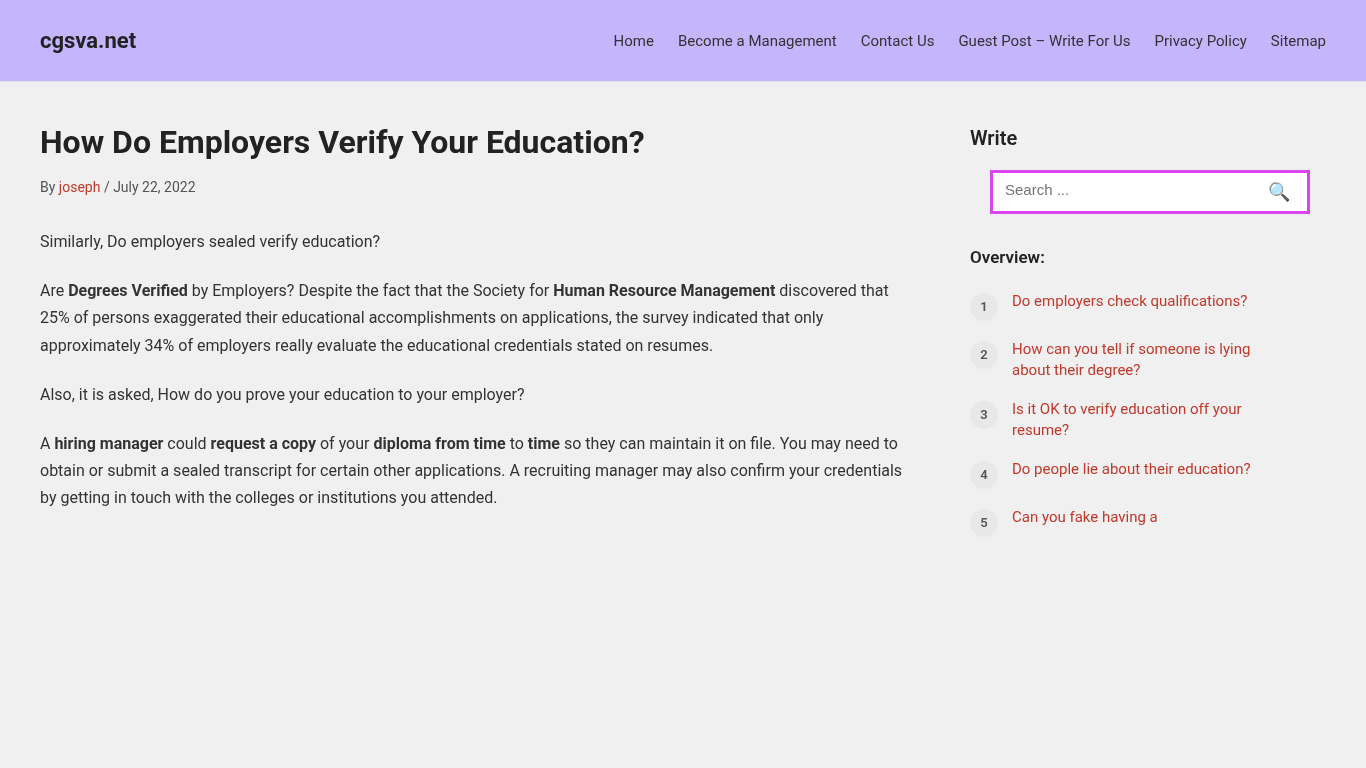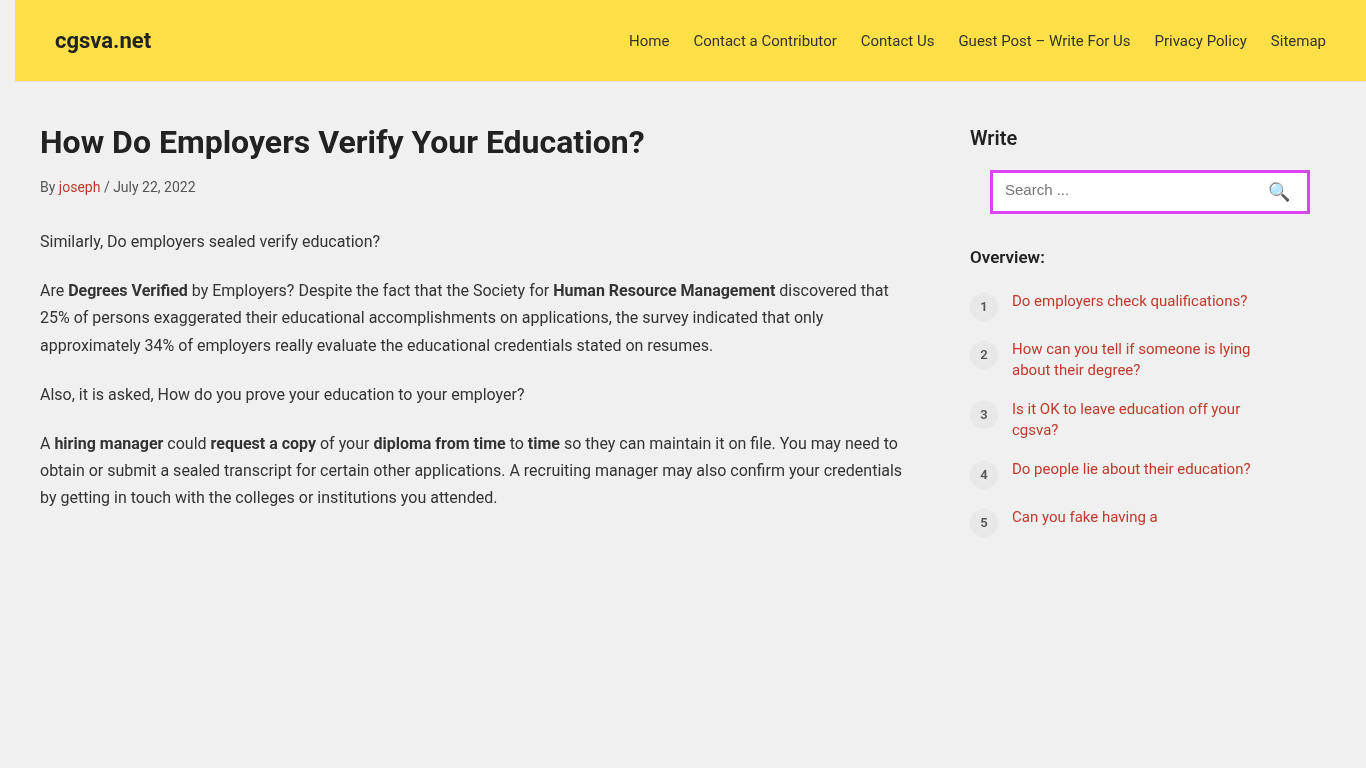--- a/index.html
+++ b/index.html
@@ -18,14 +18,13 @@
 
     
     .site-header {
-      background-color: #fde047;
+      background-color: #c4b5fd;
       padding: 0 40px;
       display: flex;
       align-items: center;
       justify-content: space-between;
       height: 82px;
       border-bottom: 1px solid #e0e0e0;
-      margin-left: 15px;
     }
 
     .site-logo {

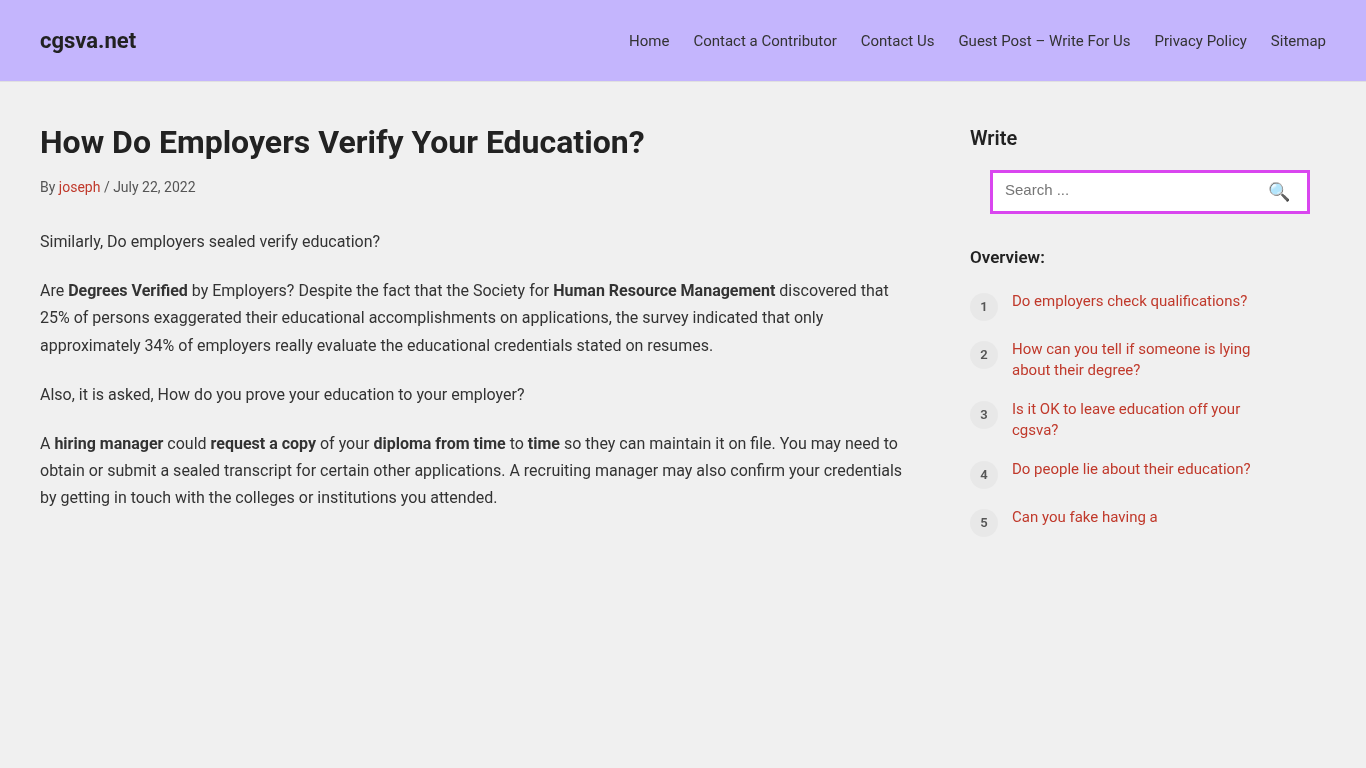--- a/index.html
+++ b/index.html
@@ -186,7 +186,7 @@
   <a class="site-logo">cgsva.net</a>
   <nav class="site-nav">
     <a class="nav-link">Home</a>
-    <a class="nav-link">Contact a Contributor</a>
+    <a class="nav-link">Become a Management</a>
     <a class="nav-link">Contact Us</a>
     <a class="nav-link">Guest Post – Write For Us</a>
     <a class="nav-link">Privacy Policy</a>

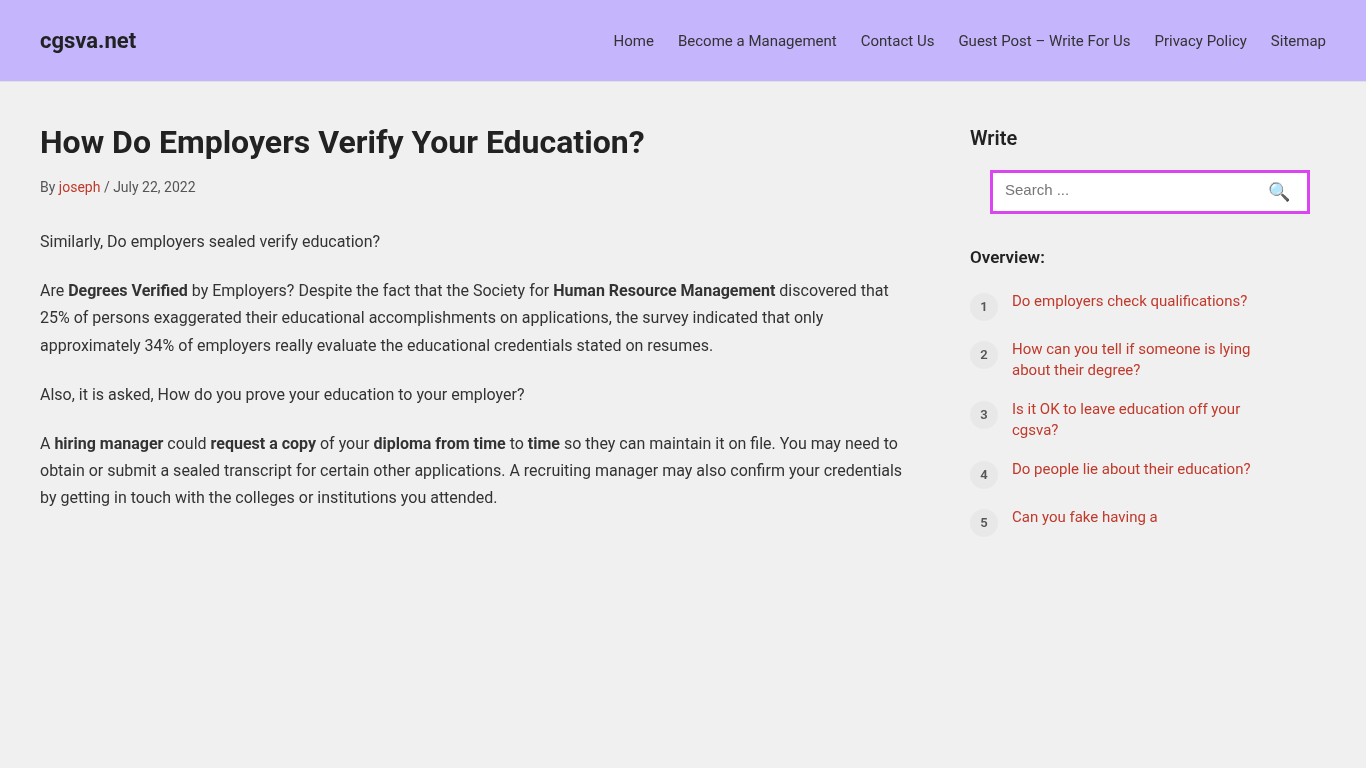--- a/index.html
+++ b/index.html
@@ -249,7 +249,7 @@
         </li>
         <li class="overview-item">
           <span class="overview-number">3</span>
-          <a class="overview-link">Is it OK to leave education off your cgsva?</a>
+          <a class="overview-link">Is it OK to verify education off your resume?</a>
         </li>
         <li class="overview-item">
           <span class="overview-number">4</span>

